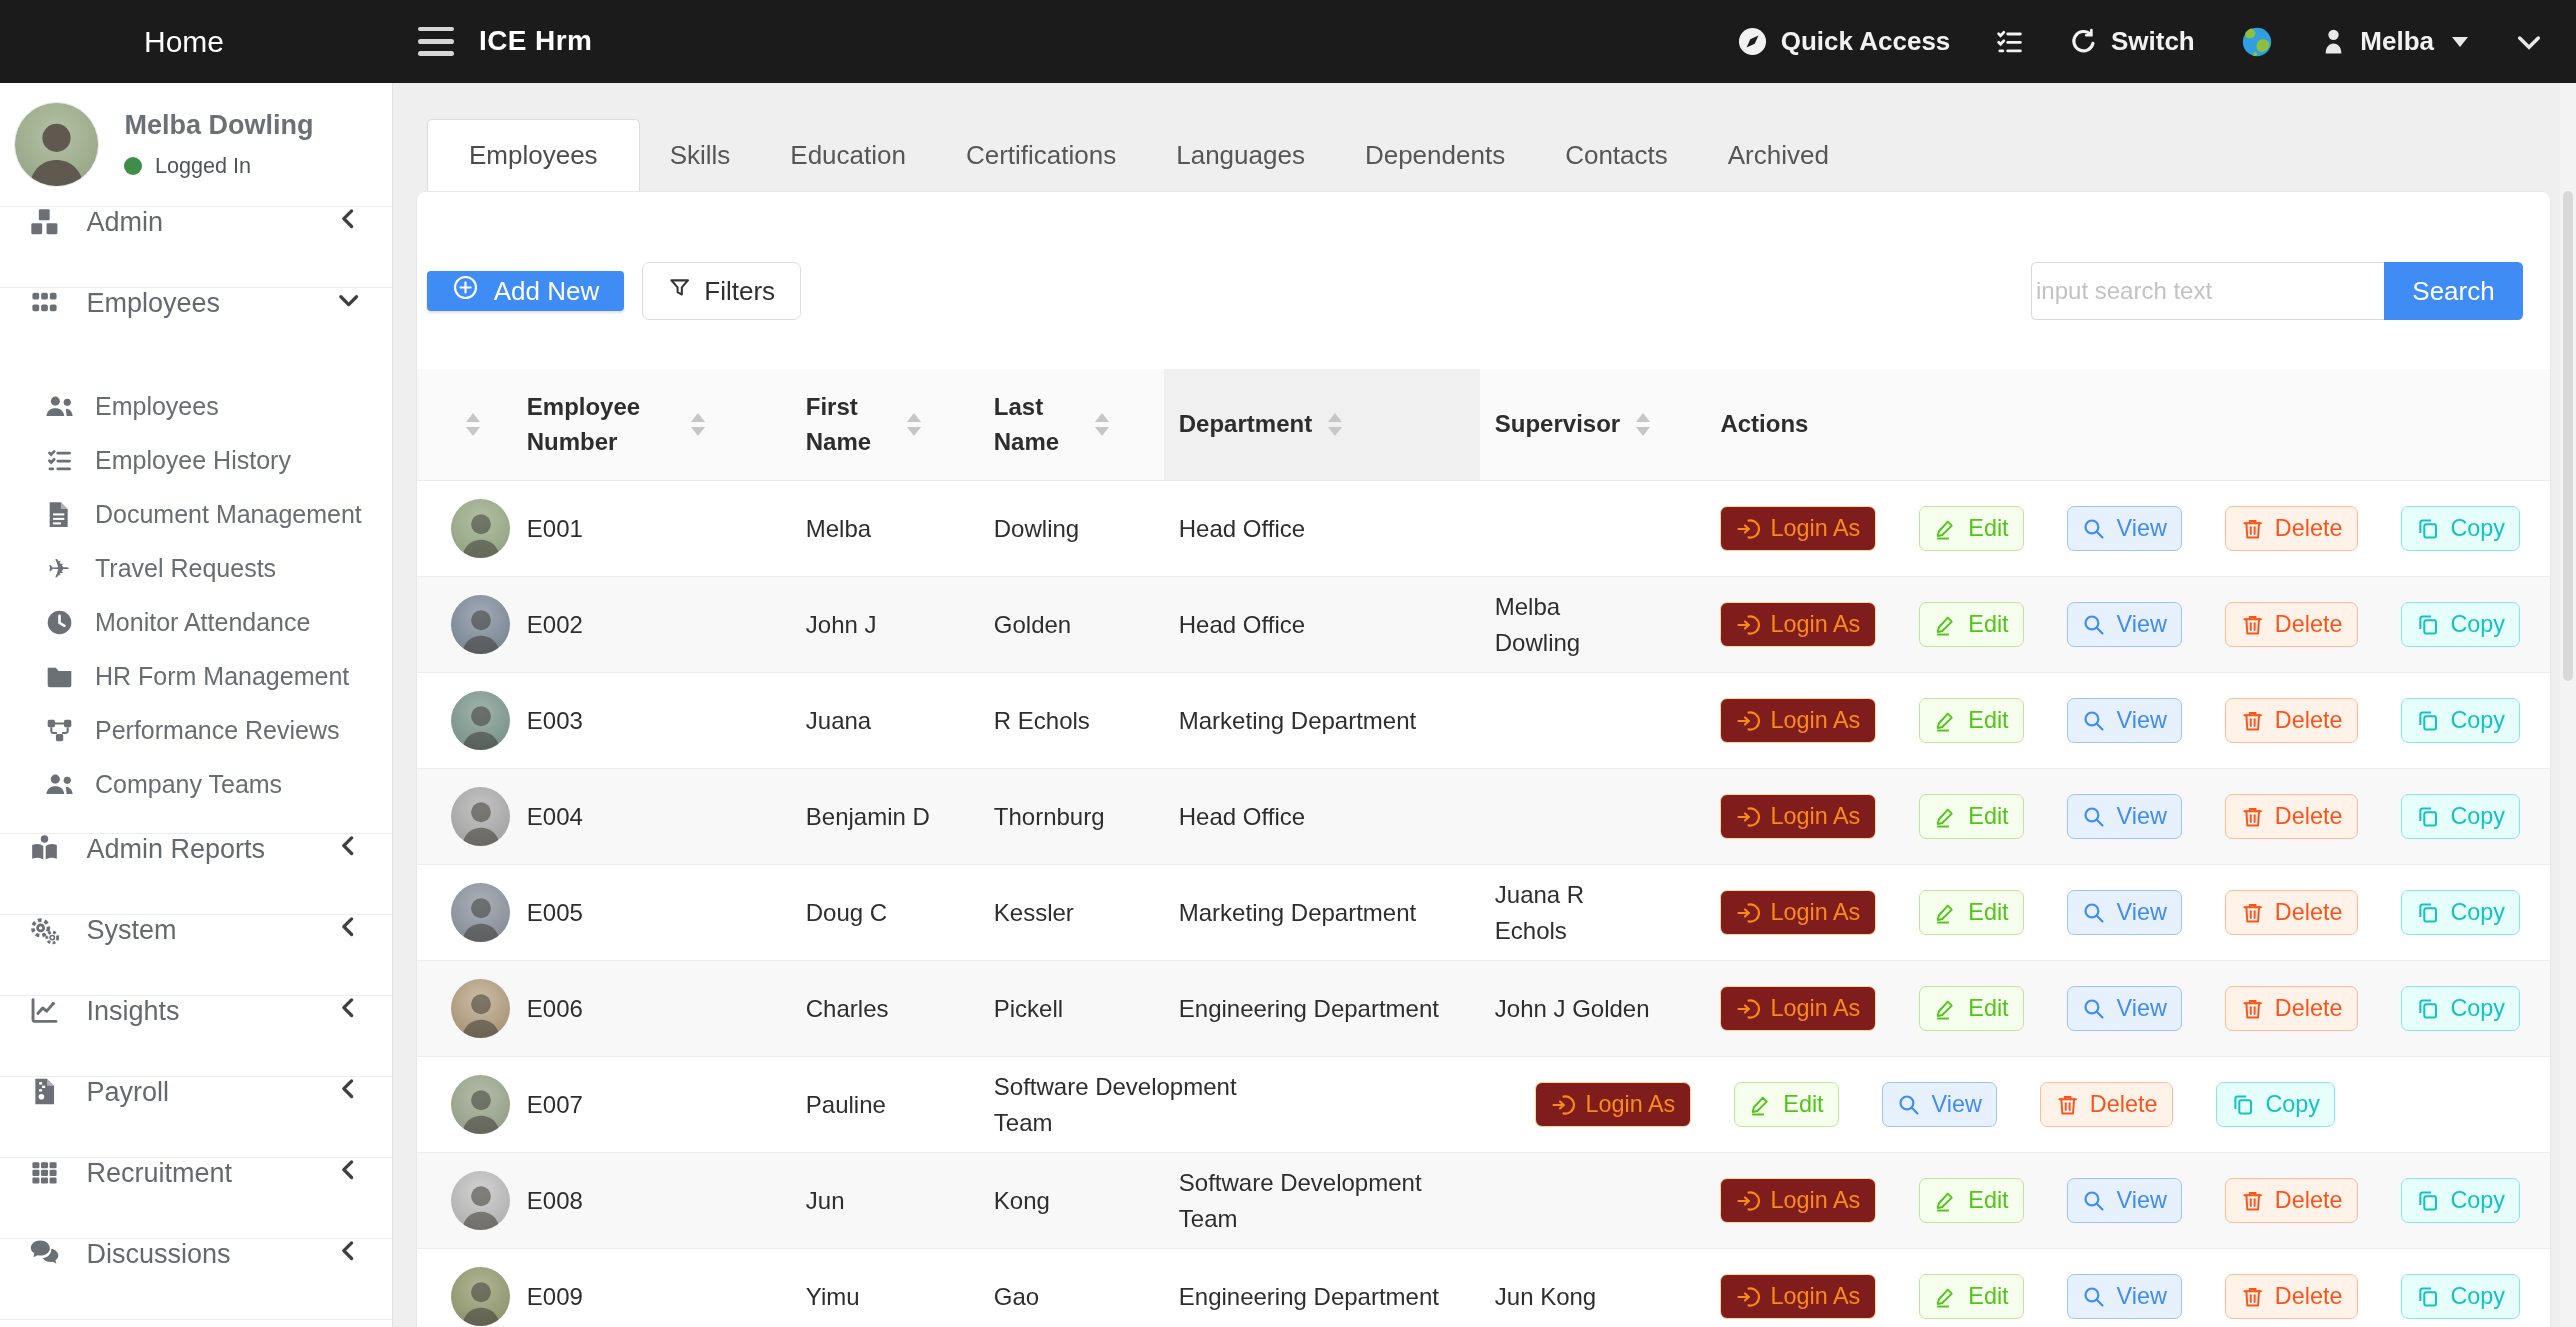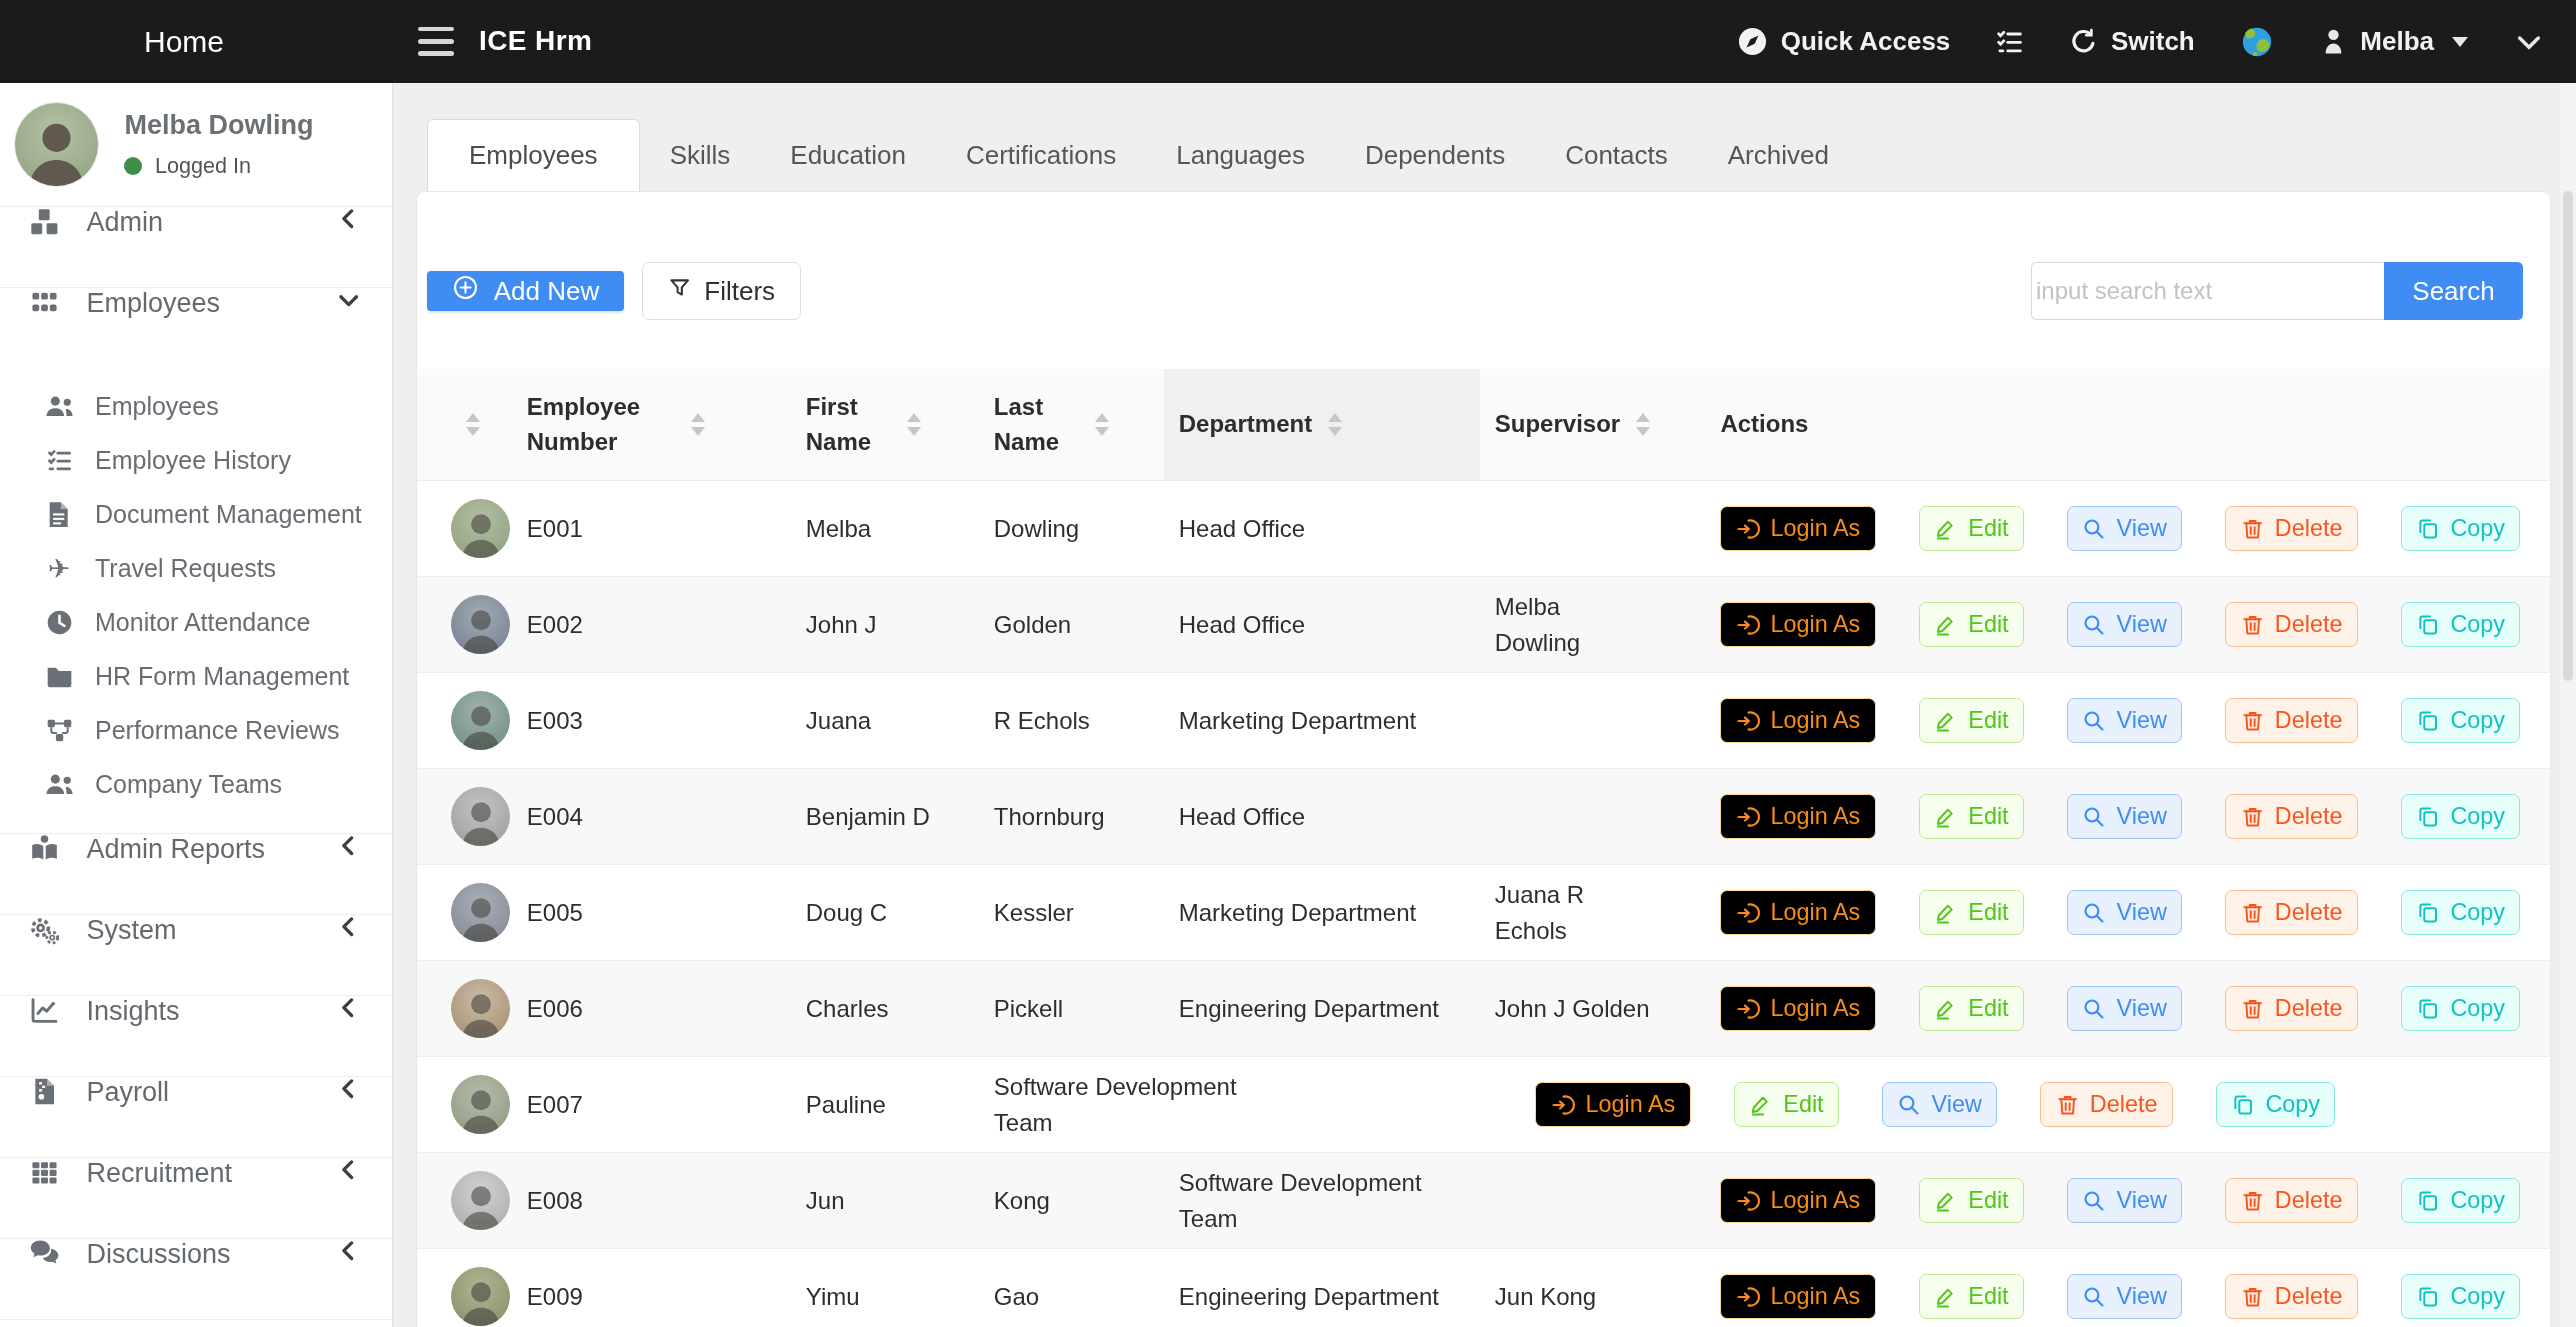--- a/index.html
+++ b/index.html
@@ -112,7 +112,7 @@
     border-radius:7.2px; border:0.9px solid; font-size:23.4px; cursor:pointer; background:#fff;
     font-family:"Liberation Sans", sans-serif; }
   .abtn svg { display:block; }
-  .abtn.login  { color:#fa8c16; border-color:#ffd591; background:#000000; }
+  .abtn.login  { color:#fa8c16; border-color:#ffd591; background:#7f1d1d; }
   .abtn.edit   { color:#52c41a; border-color:#b7eb8f; background:#f6ffed; }
   .abtn.view   { color:#3e8cf4; border-color:#9cc3fb; background:#e7f1fe; }
   .abtn.delete { color:#fa541c; border-color:#ffbb96; background:#fff2e8; }

